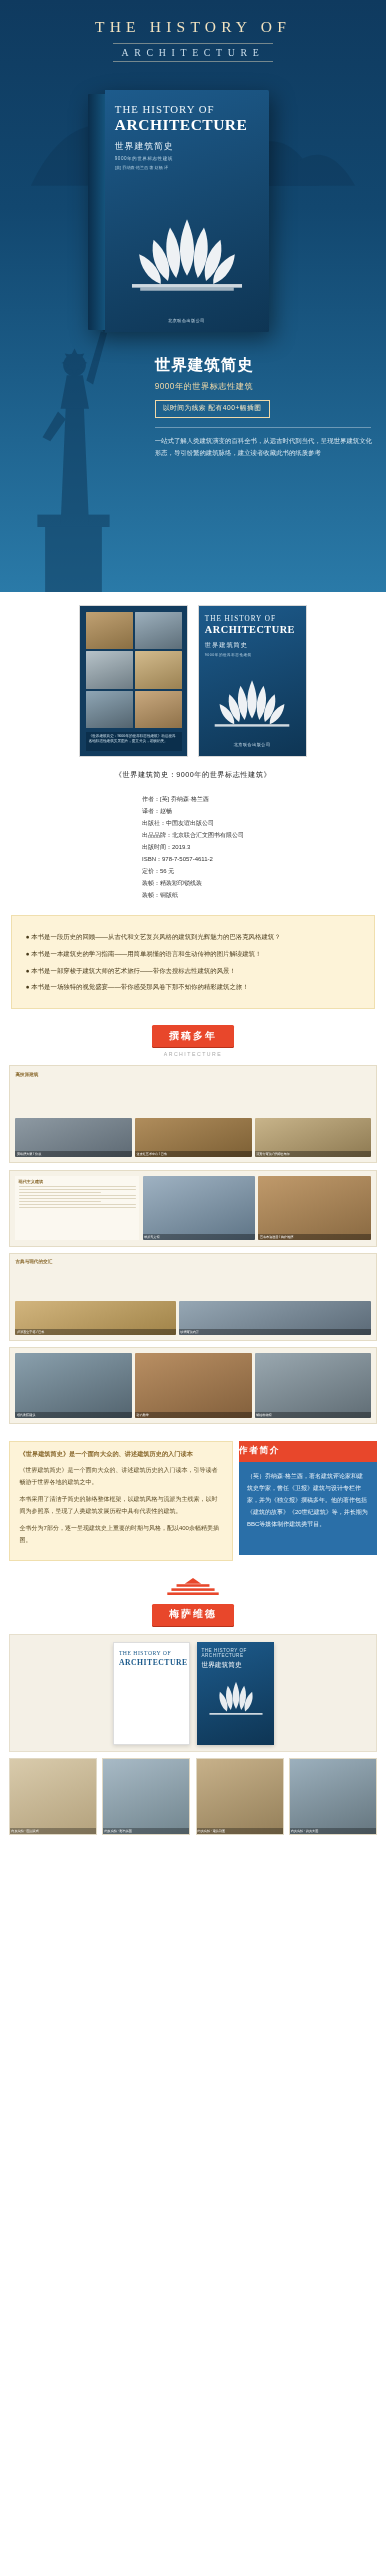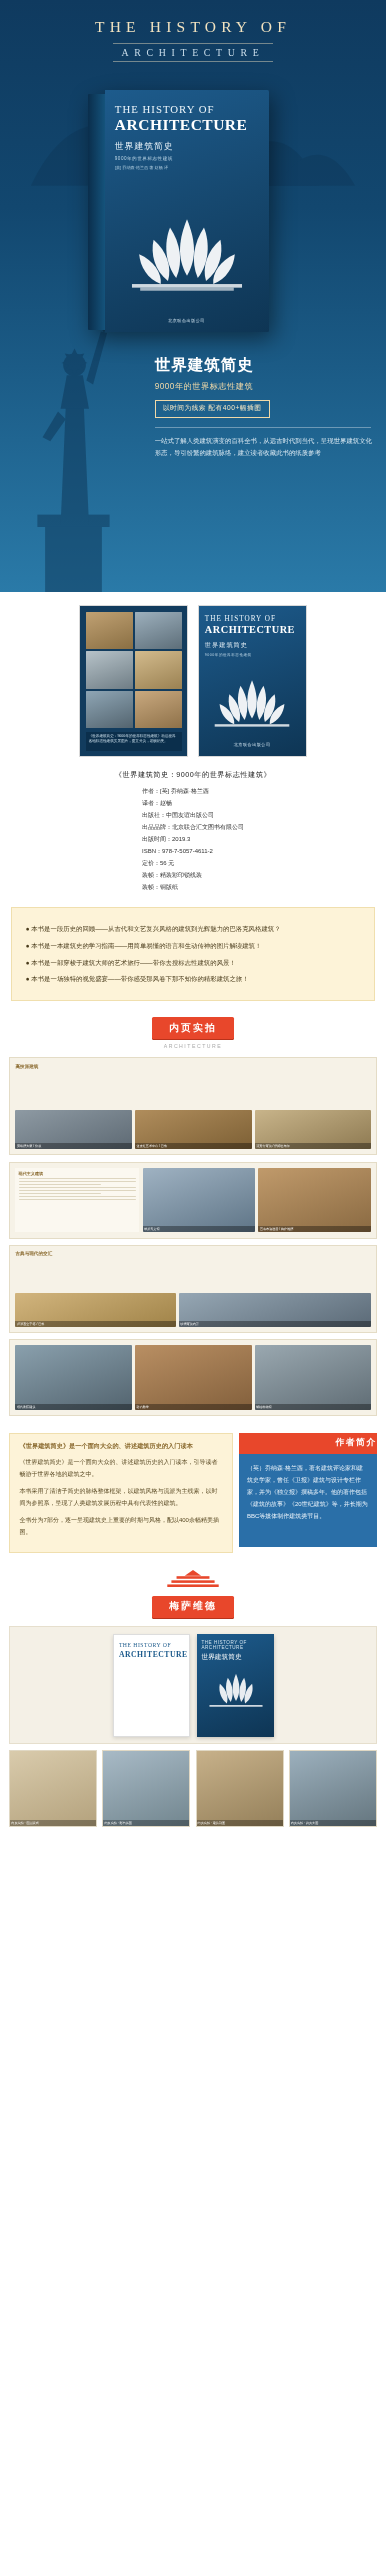--- a/index.html
+++ b/index.html
@@ -110,7 +110,7 @@
   .info {
     width:386px; padding: 7.2px 0 11.3px; text-align:center; background:#fff;
   }
-  .info-title { font-size: 7.2px; color:#222; margin-bottom: 5px; letter-spacing:0.5px;}
+  .info-title { font-size: 7.2px; color:#222; margin-bottom: 13px; letter-spacing:0.5px;}
   .info-list { display:inline-block; text-align:left; }
   .info-row { font-size: 6px; color:#333; line-height: 2.0; }
 

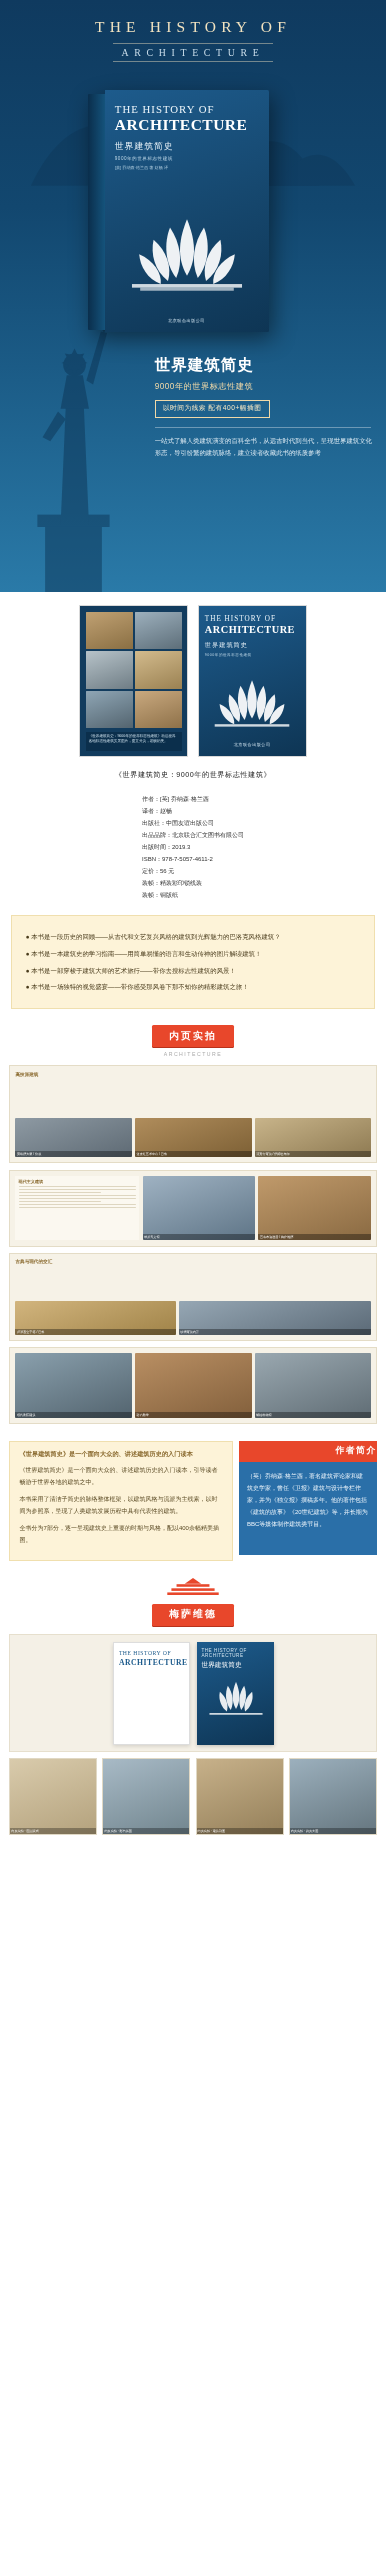--- a/index.html
+++ b/index.html
@@ -321,7 +321,7 @@
   </section>
 
   <div class="sect-head">
-    <div class="sect-pill">内页实拍</div>
+    <div class="sect-pill">撰稿多年</div>
     <div class="sect-sub">ARCHITECTURE</div>
   </div>
 

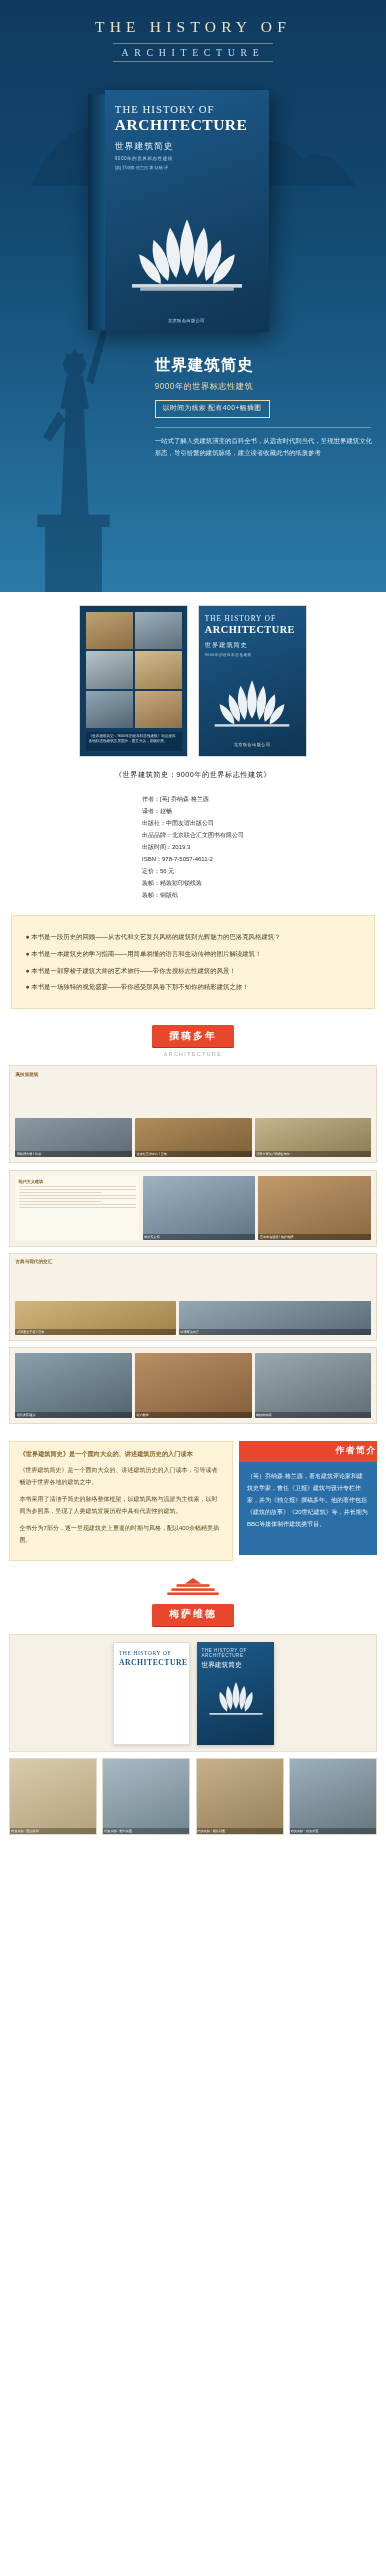--- a/index.html
+++ b/index.html
@@ -161,7 +161,7 @@
   .col-right { flex: .85; }
   .author-head {
     background:#e8472b; color:#fff; font-size:8.8px; font-weight:700; letter-spacing:1.5px;
-    text-align:right; padding: 4.6px 0; font-family: Liberation Mono, monospace;
+    text-align:left; padding: 4.6px 0; font-family: Liberation Mono, monospace;
   }
   .author-body {
     background:#2a6fa8; color:#eaf3fa; font-size:6px; line-height:2.0;

